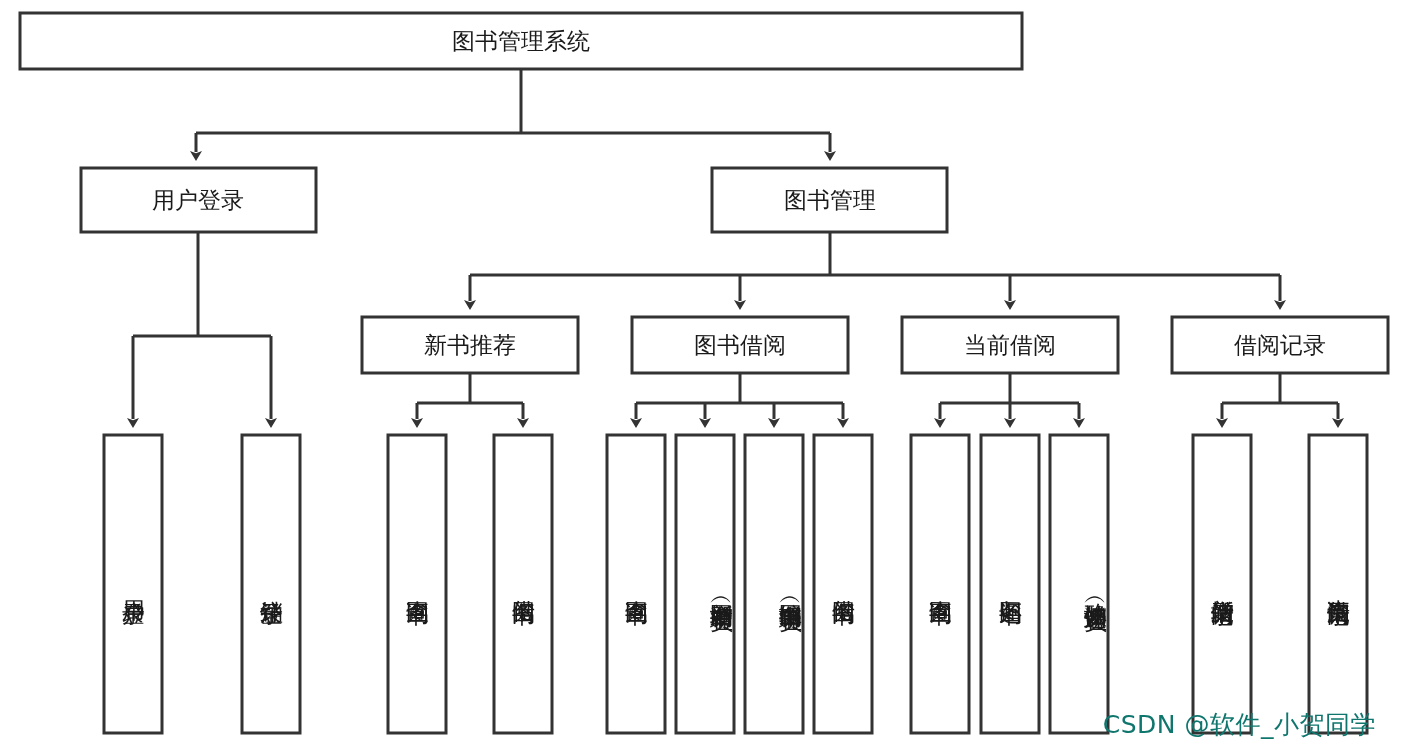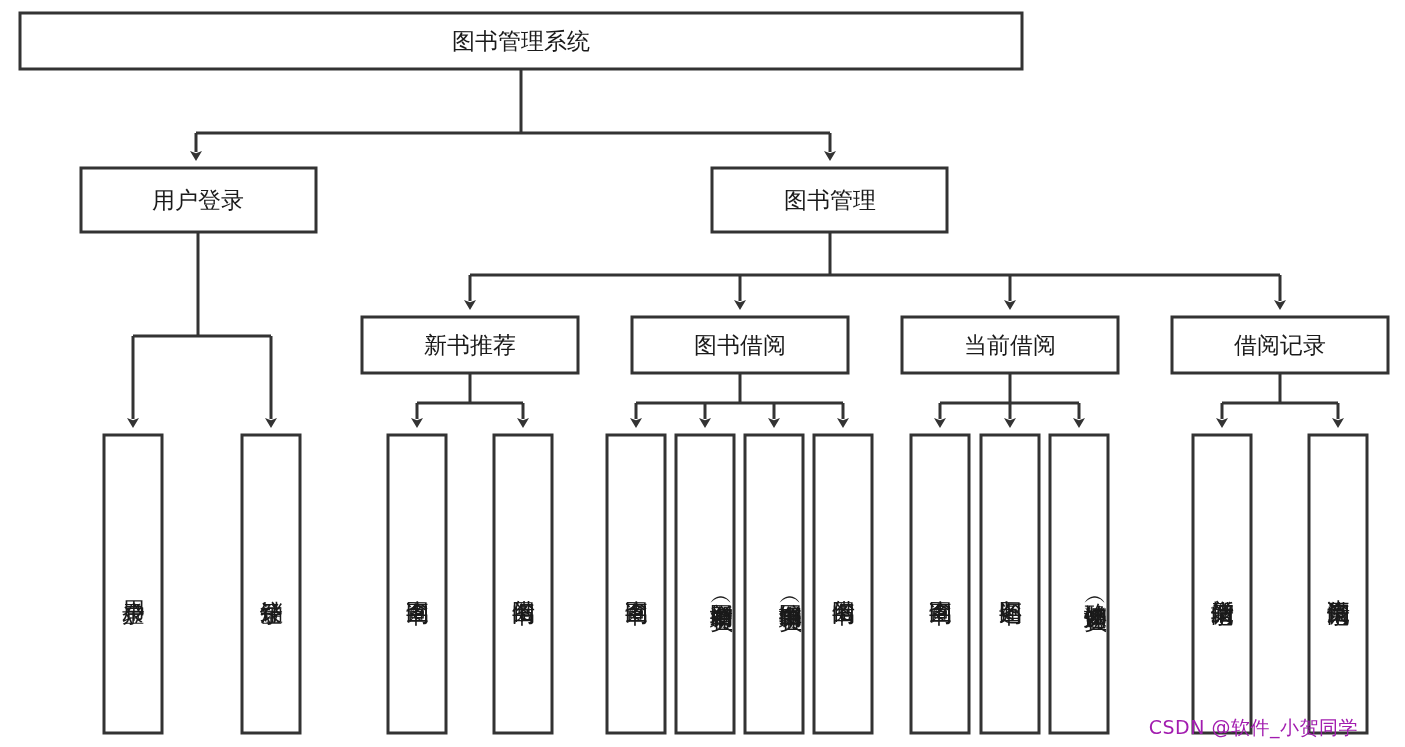--- a/index.html
+++ b/index.html
@@ -67,11 +67,11 @@
   }
   .watermark {
     position: absolute;
-    right: 26px;
+    right: 8px;
     bottom: 6px;
     font-family: "DejaVu Sans", "Liberation Sans", sans-serif;
-    font-size: 19px;
-    color: #a21caf;
+    font-size: 25px;
+    color: #0f766e;
     letter-spacing: 0.5px;
     white-space: nowrap;
     user-select: none;

